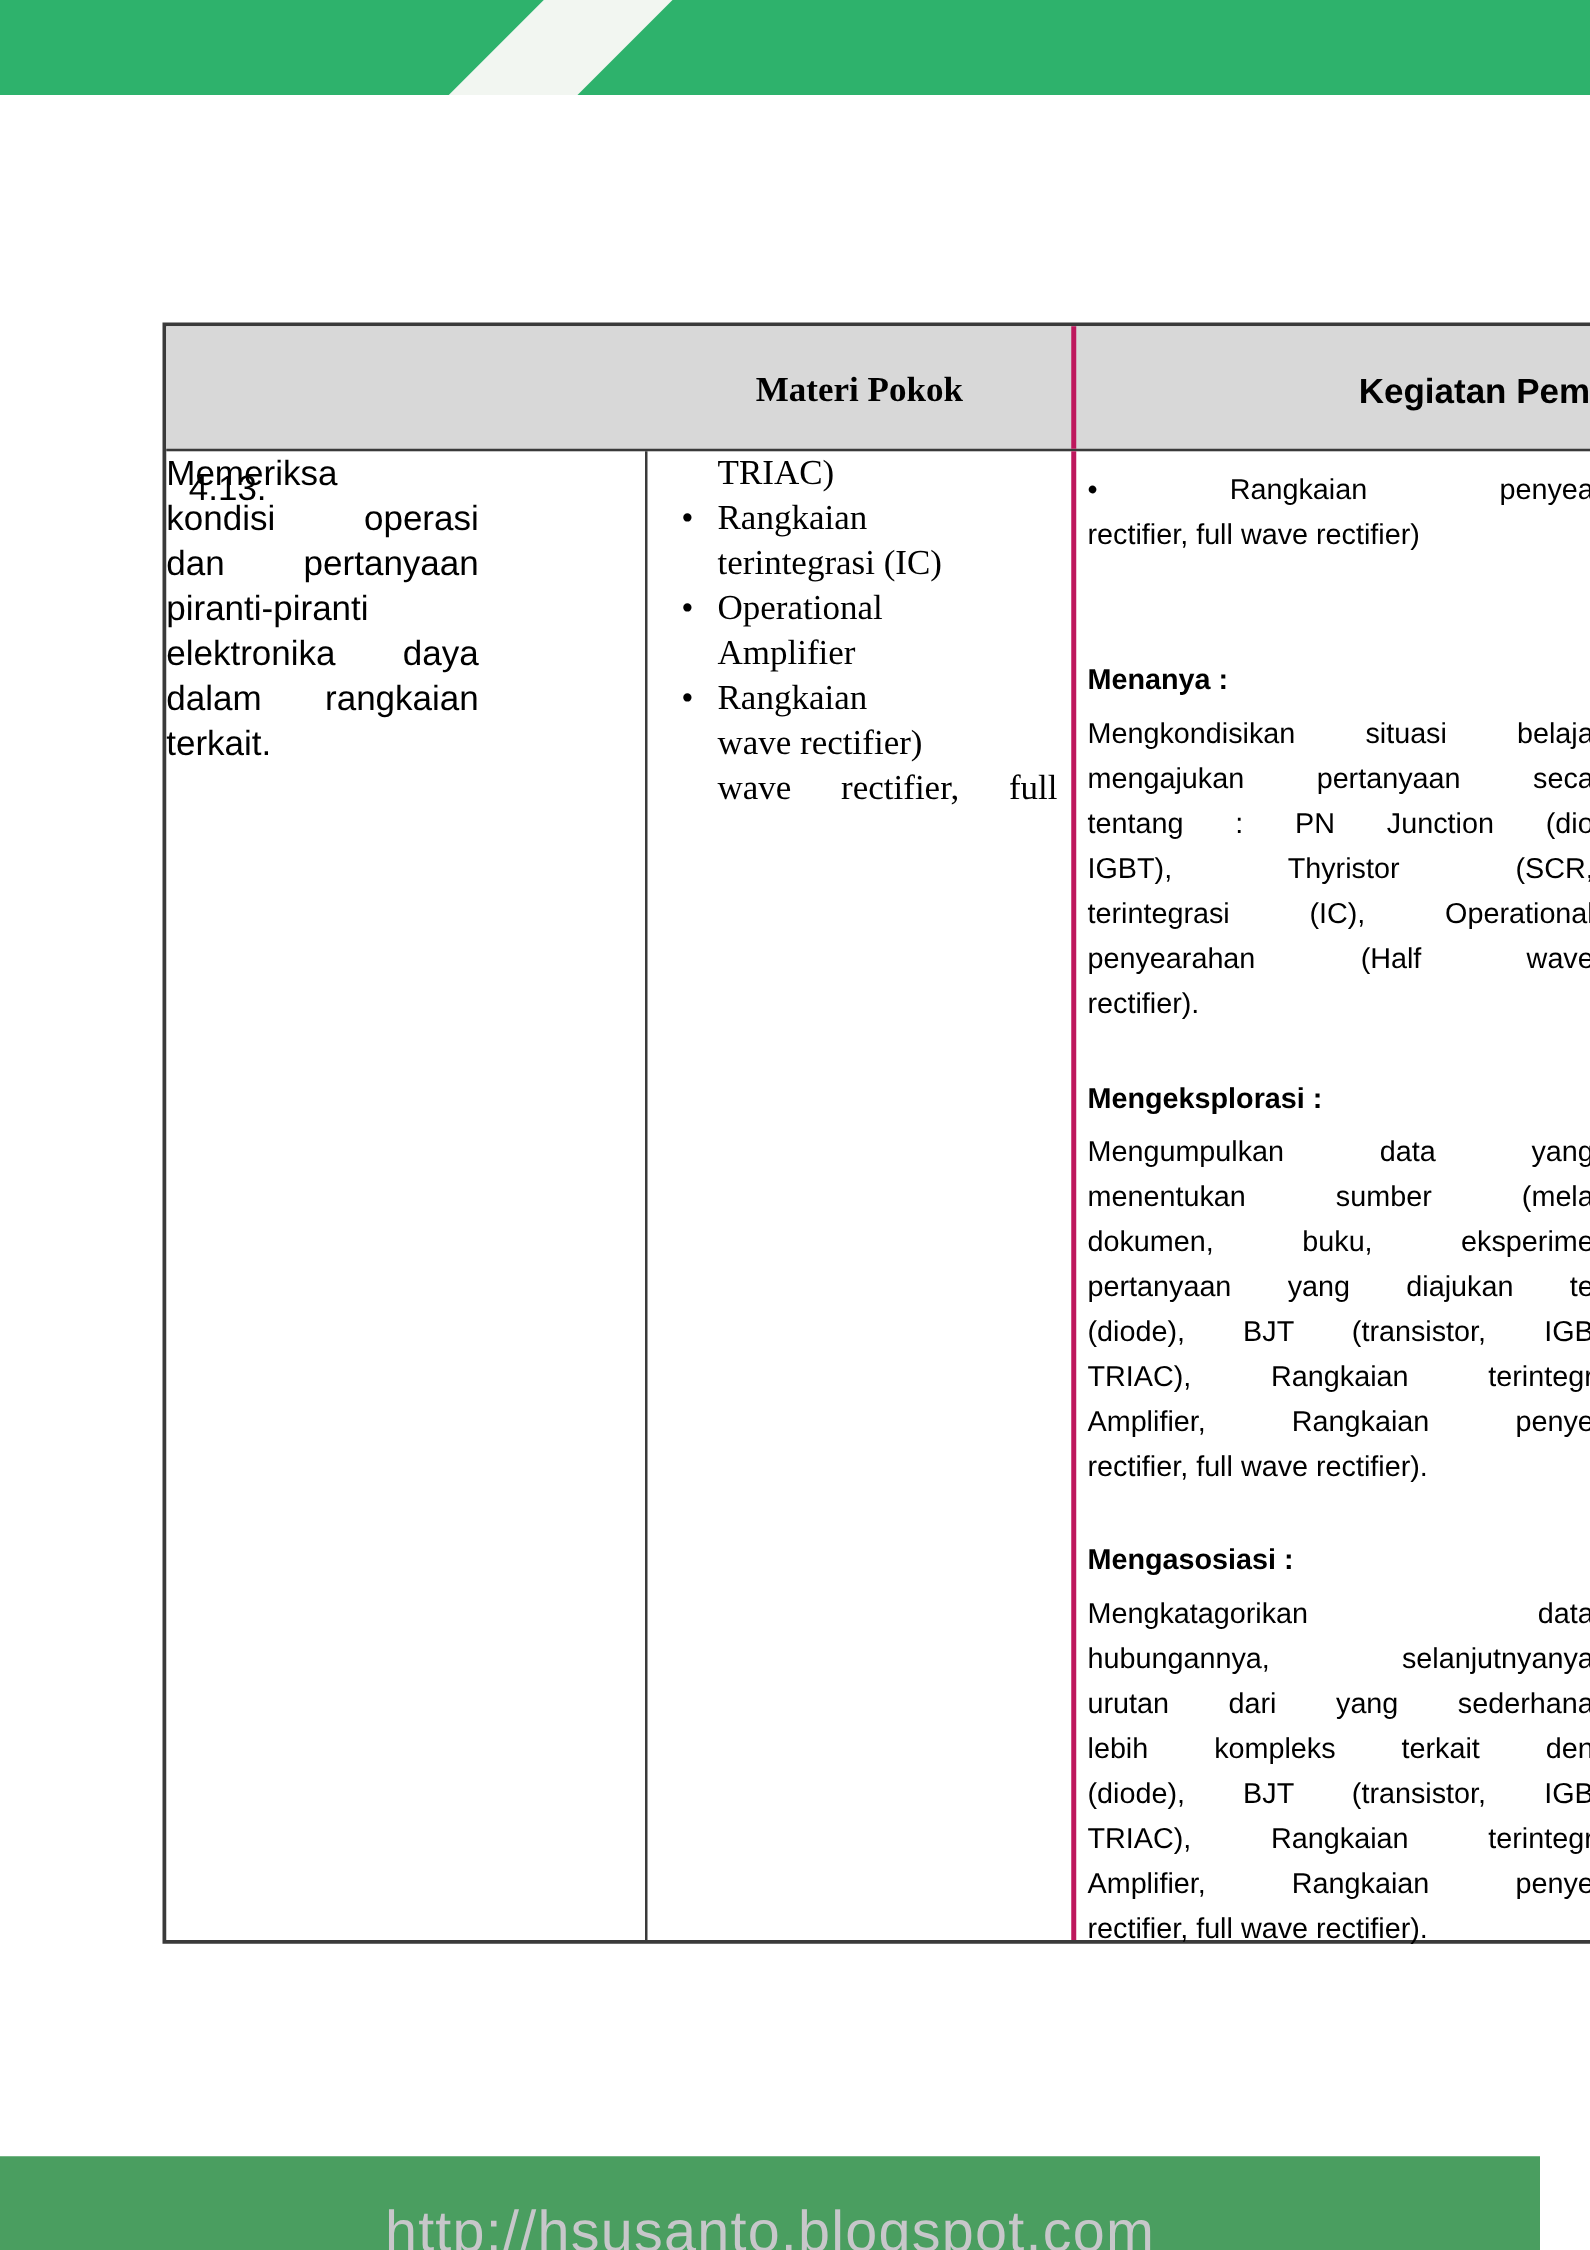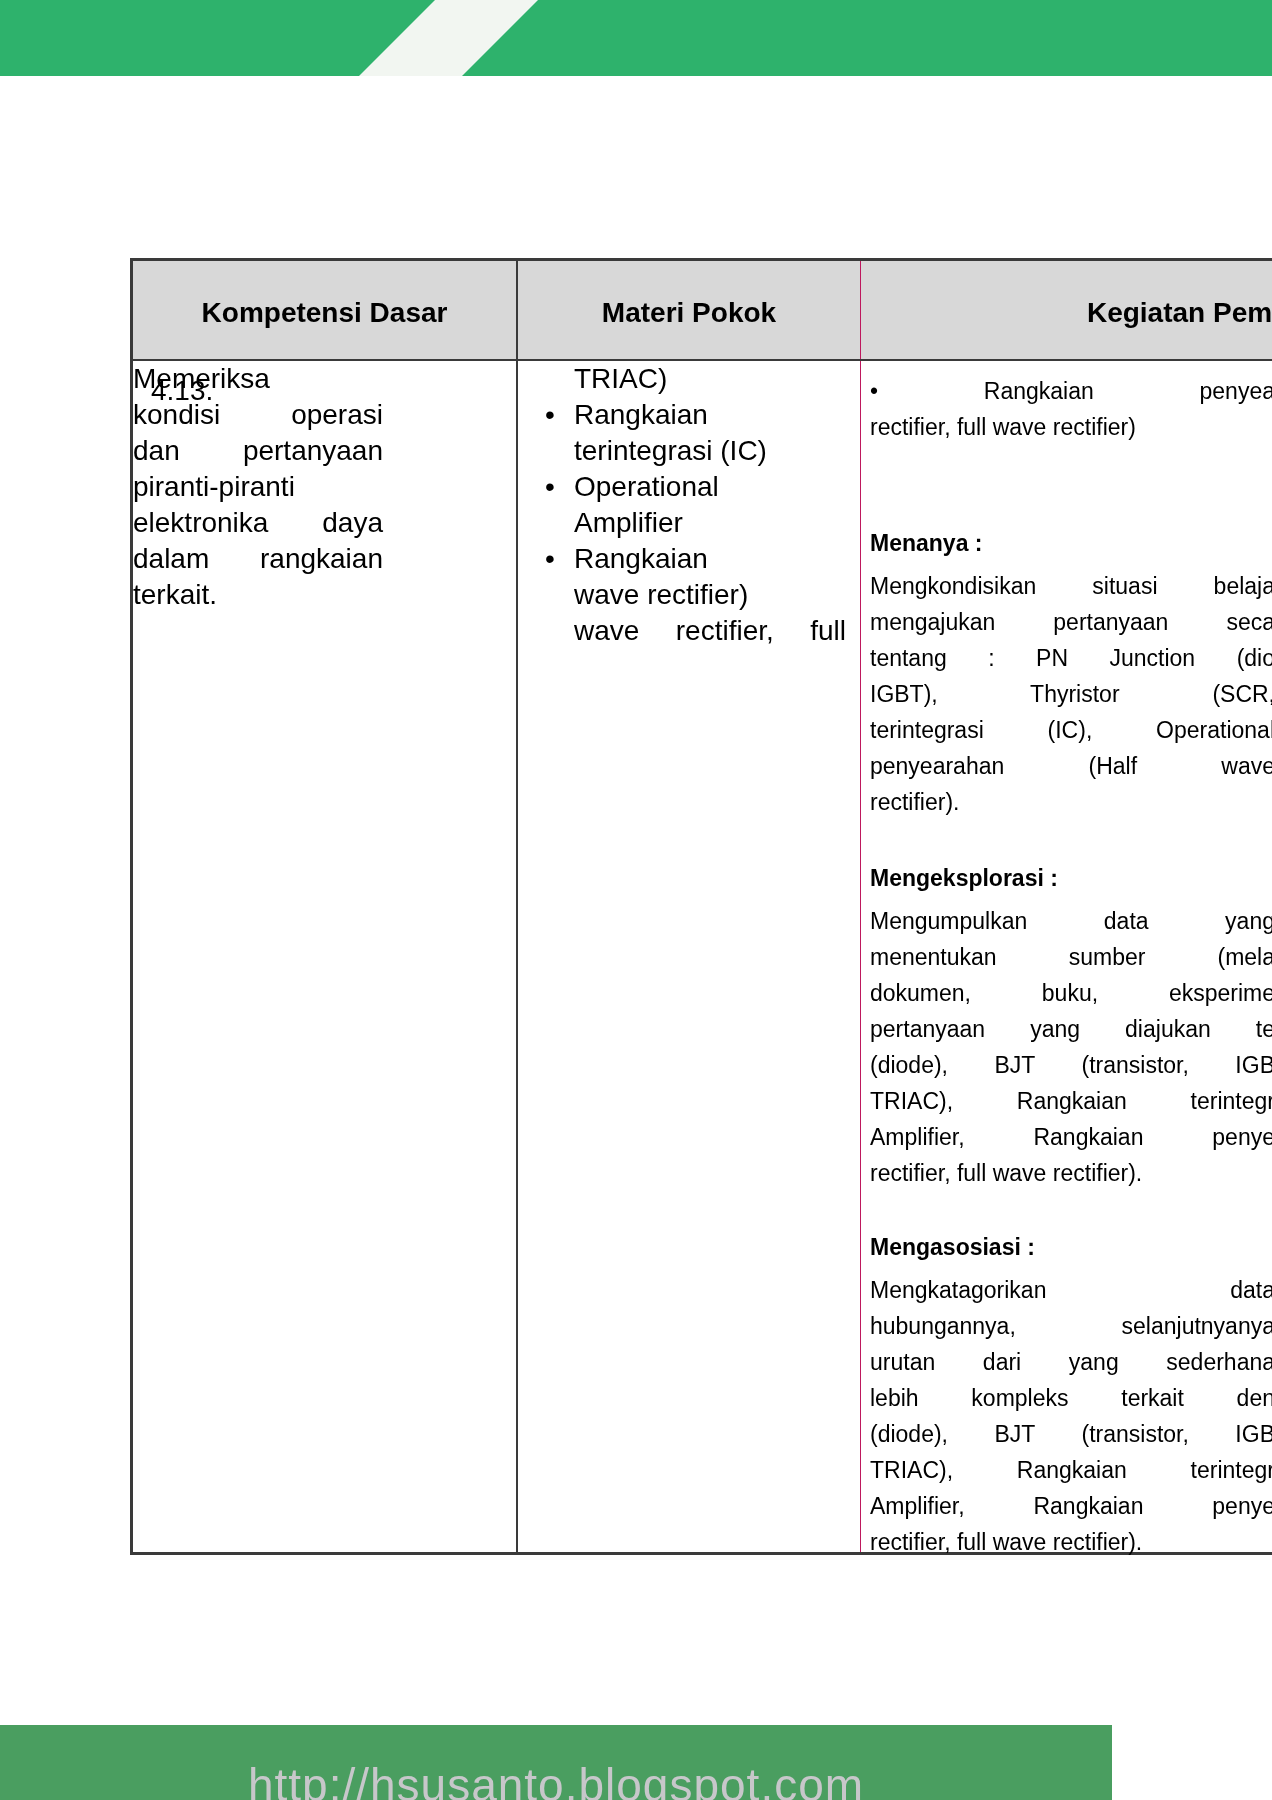--- a/index.html
+++ b/index.html
@@ -70,7 +70,6 @@
   <div class="table">
 
     <div class="thead">
-      <div class="th c1">Kompetensi Dasar</div>
       <div class="th c2">Materi Pokok</div>
       <div class="th c3">Kegiatan Pembelajaran</div>
     </div>

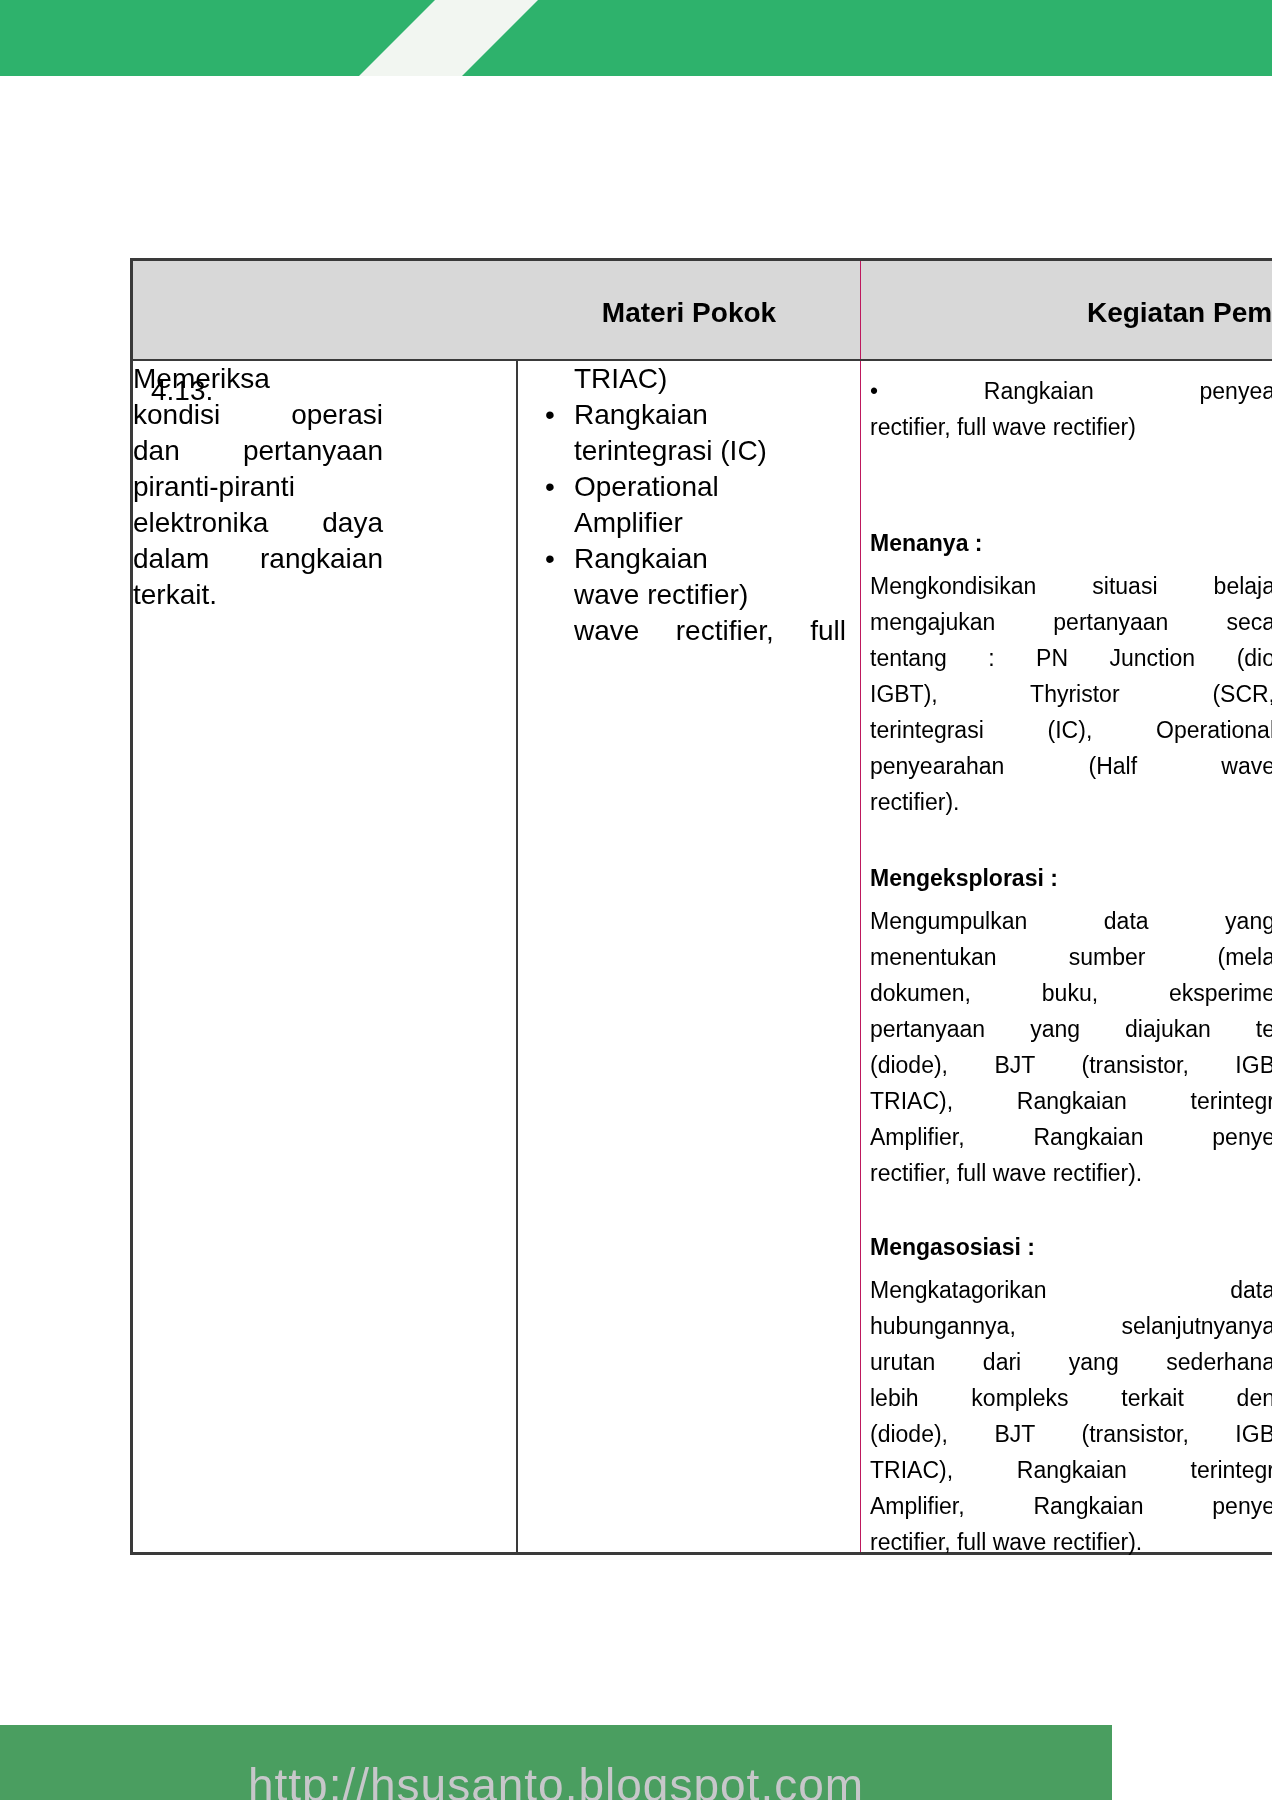--- a/index.html
+++ b/index.html
@@ -28,7 +28,7 @@
   .thead { position:relative; height:100px; background:#d8d8d8; border-bottom:2px solid #3a3a3a; }
   .tbody { position:relative; height:1191px; }
   .c1 { position:absolute; top:0; left:0;    width:385px; height:100%; border-right:2px solid #3a3a3a; }
-  .c2 { position:absolute; top:0; left:385px; width:343px; height:100%; border-right:1px solid #be185d; }
+  .c2 { position:absolute; top:0; left:385px; width:343px; height:100%; border-right:4px solid #be185d;font-family:Liberation Serif, serif; }
   .c3 { position:absolute; top:0; left:728px; width:760px; height:100%; }
 
   .th { display:flex; align-items:center; justify-content:center; font-weight:bold; font-size:28px; padding-top:6px; }

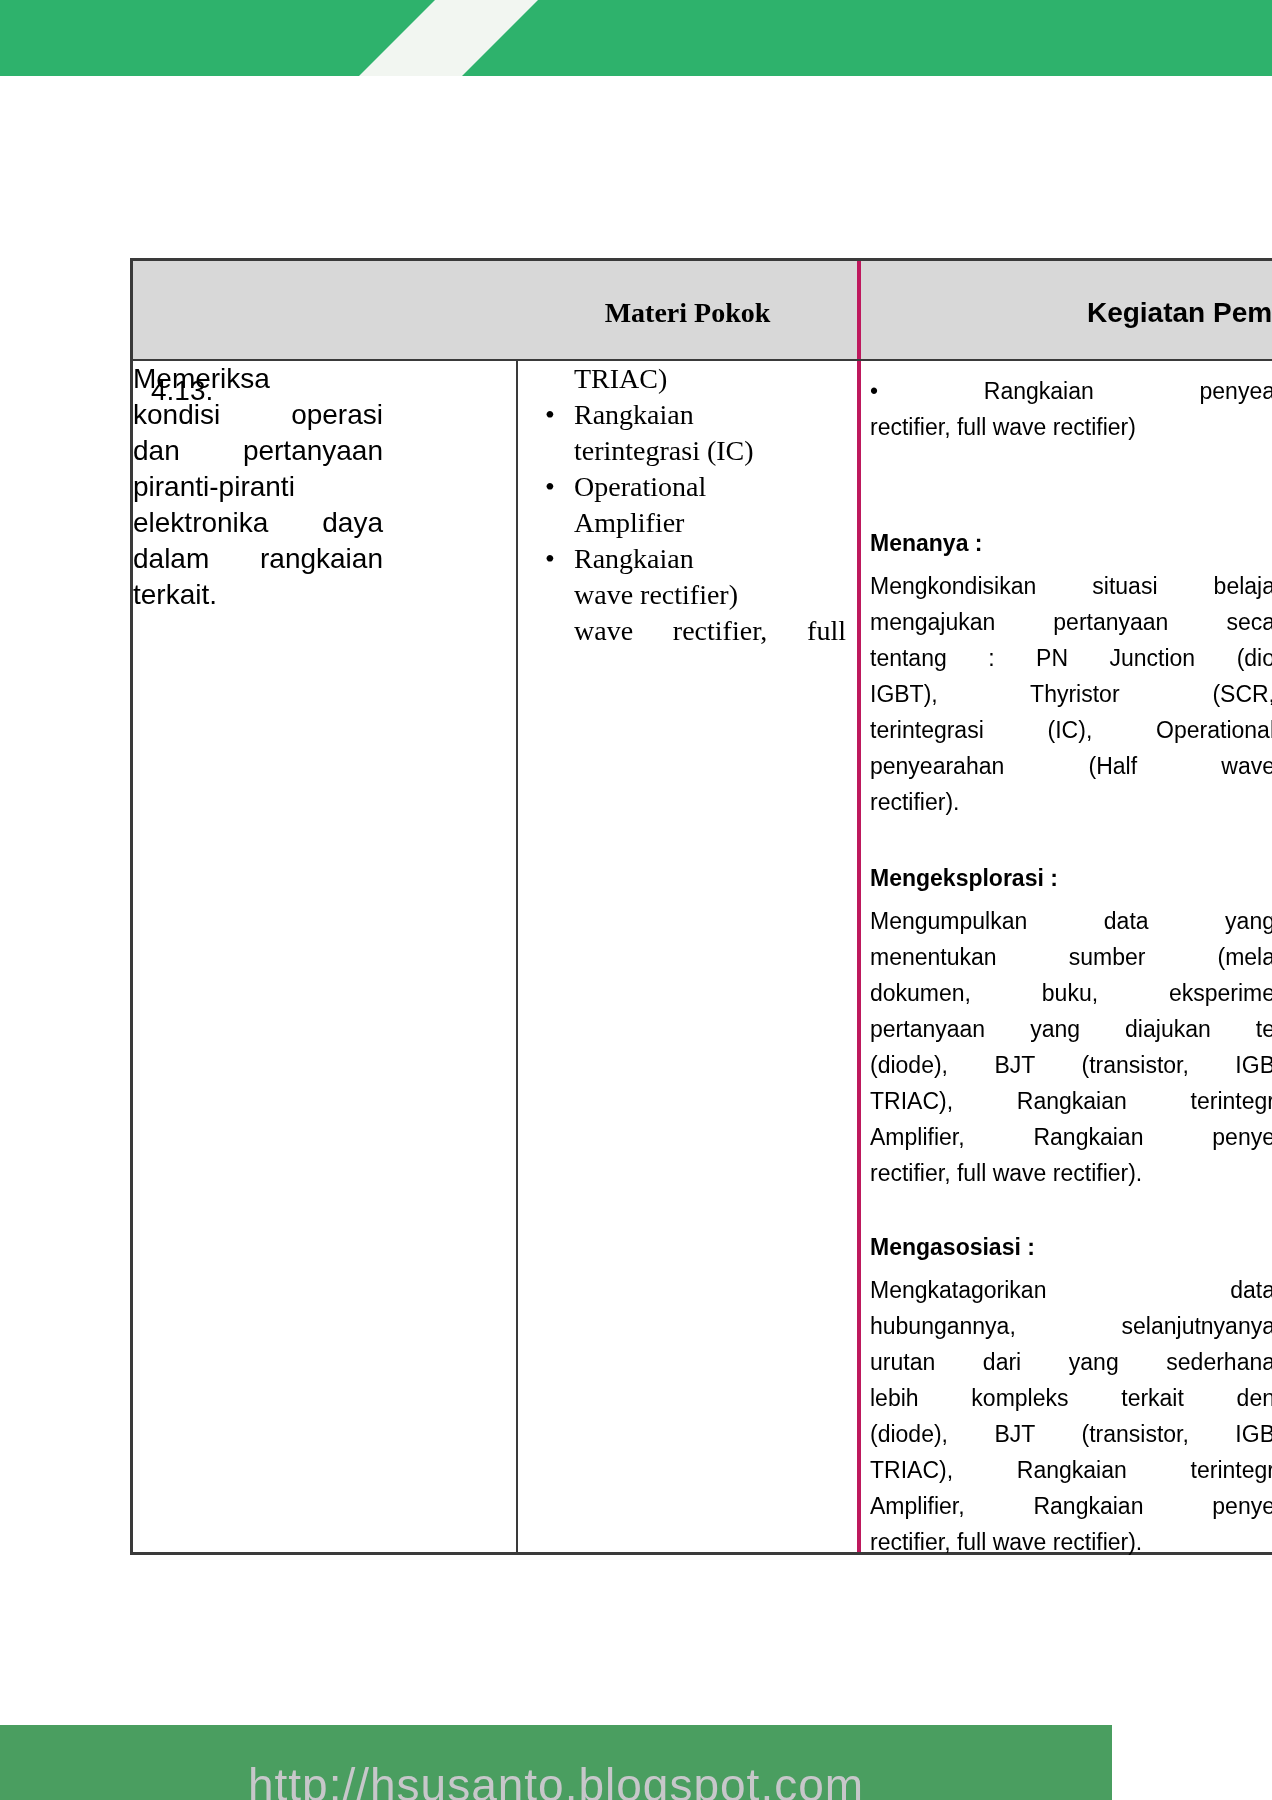--- a/index.html
+++ b/index.html
@@ -14,7 +14,7 @@
   .stripe { position:absolute; left:435px; top:0; width:103px; height:76px; background:#f2f6f1; transform:skewX(-45deg); transform-origin:top; }
 
   
-  .botbar { position:absolute; left:0; top:1725px; width:1112px; height:75px; background:#4a9e60; }
+  .botbar { position:absolute; left:0; top:1725px; width:1232px; height:75px; background:#4a9e60; }
   .url {
     position:absolute; left:0; top:35px; width:100%;
     text-align:center; font-size:46px; line-height:50px; color:#c7c7ca; letter-spacing:1px;

